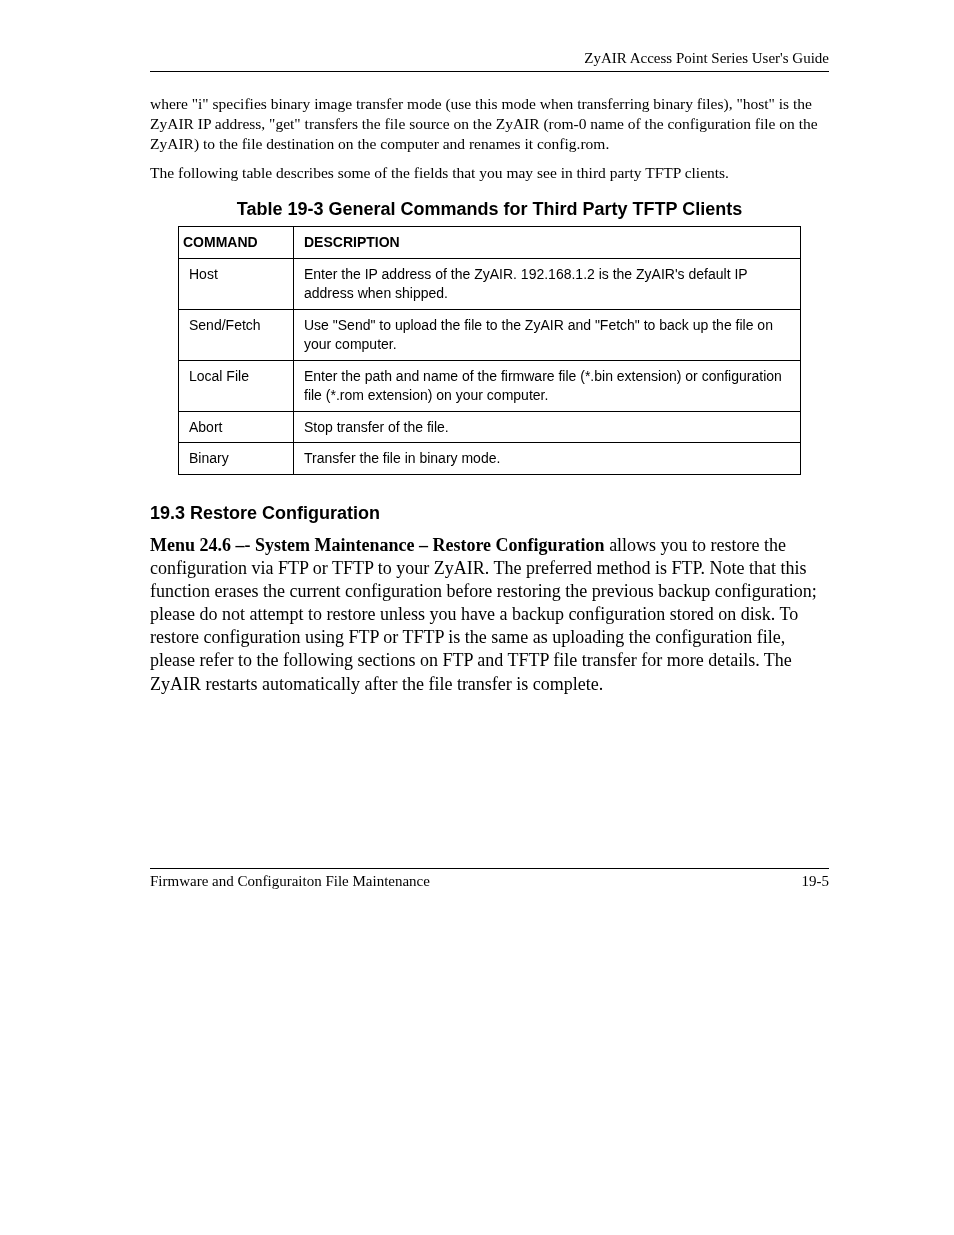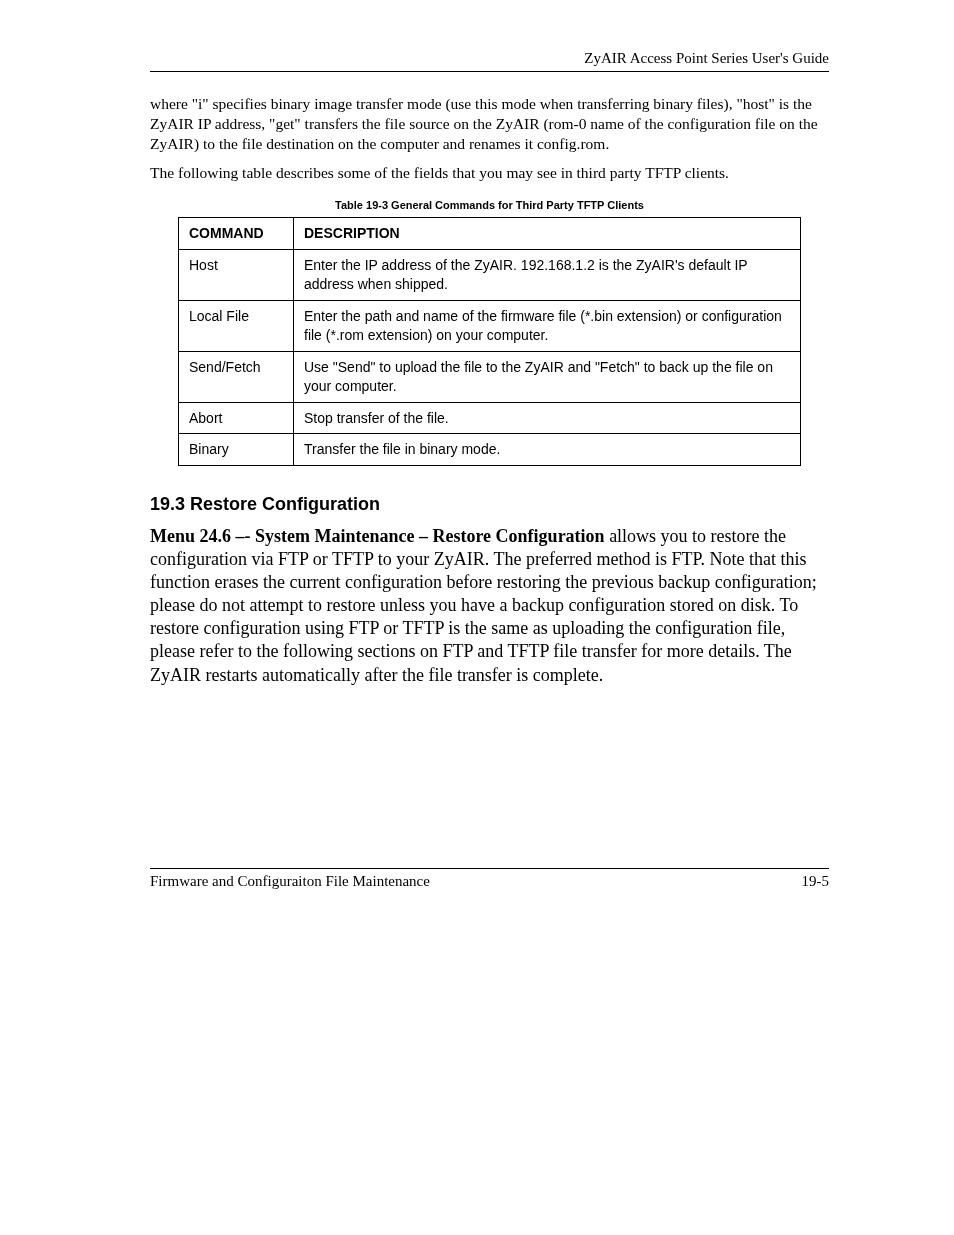--- a/index.html
+++ b/index.html
@@ -25,7 +25,7 @@
     .table-title {
       font-family: Arial, Helvetica, sans-serif;
       font-weight: bold;
-      font-size: 11px;
+      font-size: 18px;
       text-align: center;
       margin: 16px 0 6px 0;
     }

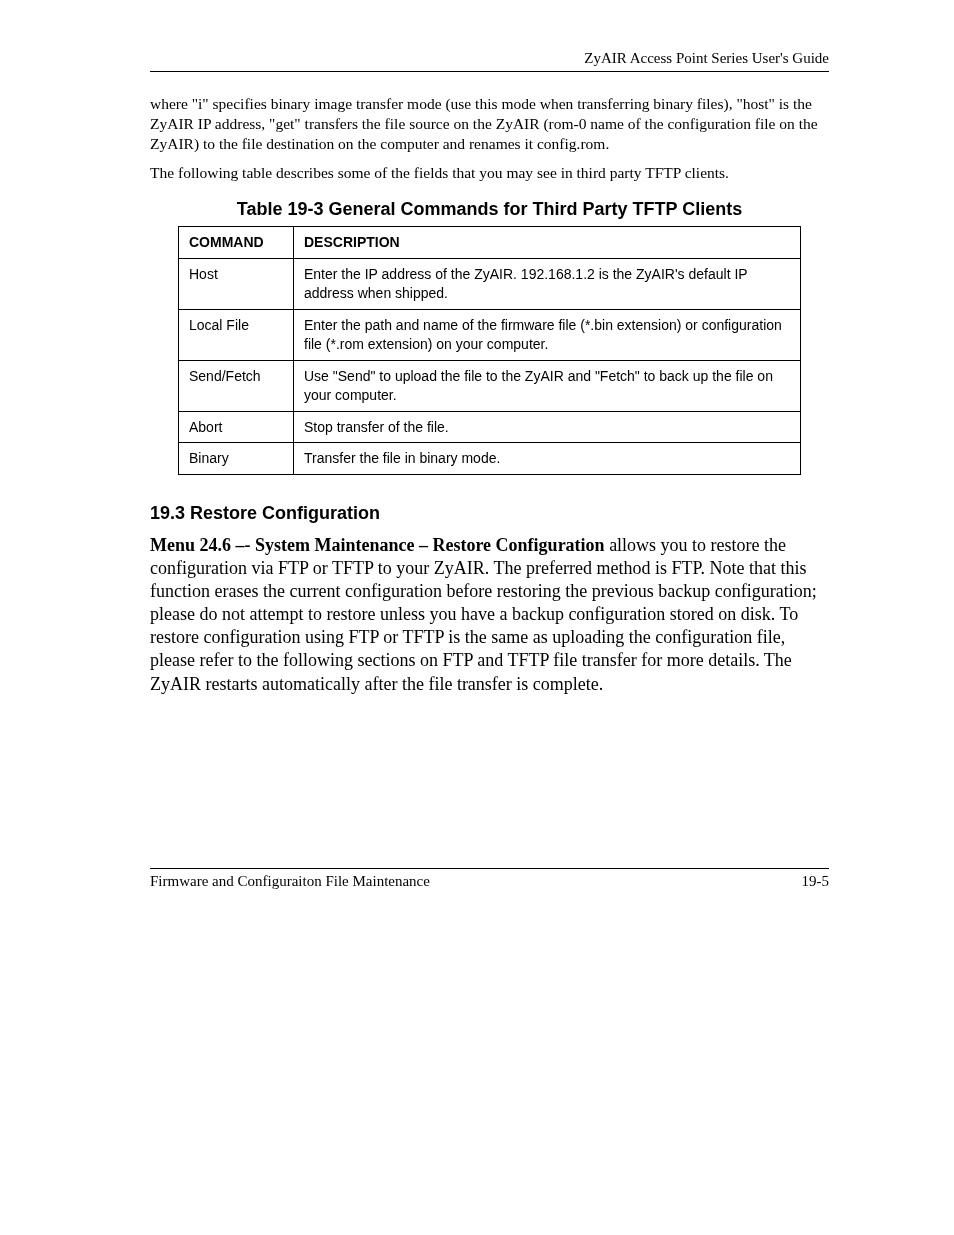--- a/index.html
+++ b/index.html
@@ -50,7 +50,7 @@
       text-align: center;
       font-weight: bold;
     }
-    th.col-cmd { width: 115px; text-align: left; padding-left: 10px; }
+    th.col-cmd { width: 115px; text-align: left; padding-left: 4px; }
     th.col-desc { text-align: left; }
     td.cmd { font-weight: normal; }
     h2.section {

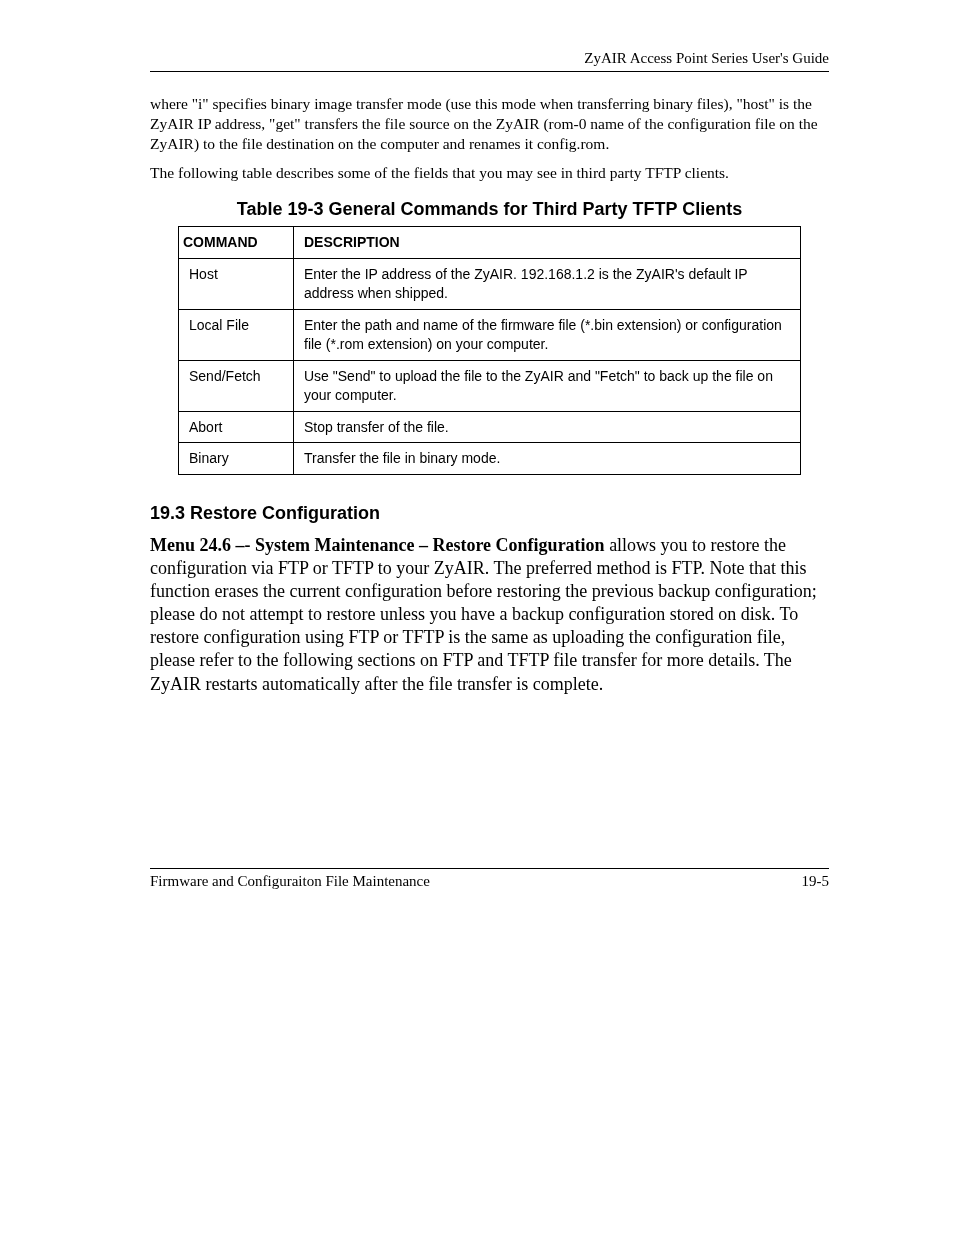--- a/index.html
+++ b/index.html
@@ -108,12 +108,12 @@
           <td>Enter the IP address of the ZyAIR. 192.168.1.2 is the ZyAIR's default IP address when shipped.</td>
         </tr>
         <tr>
+          <td class="cmd">Send/Fetch</td>
+          <td>Use "Send" to upload the file to the ZyAIR and "Fetch" to back up the file on your computer.</td>
+        </tr>
+        <tr>
           <td class="cmd">Local File</td>
           <td>Enter the path and name of the firmware file (*.bin extension) or configuration file (*.rom extension) on your computer.</td>
-        </tr>
-        <tr>
-          <td class="cmd">Send/Fetch</td>
-          <td>Use "Send" to upload the file to the ZyAIR and "Fetch" to back up the file on your computer.</td>
         </tr>
         <tr>
           <td class="cmd">Abort</td>

